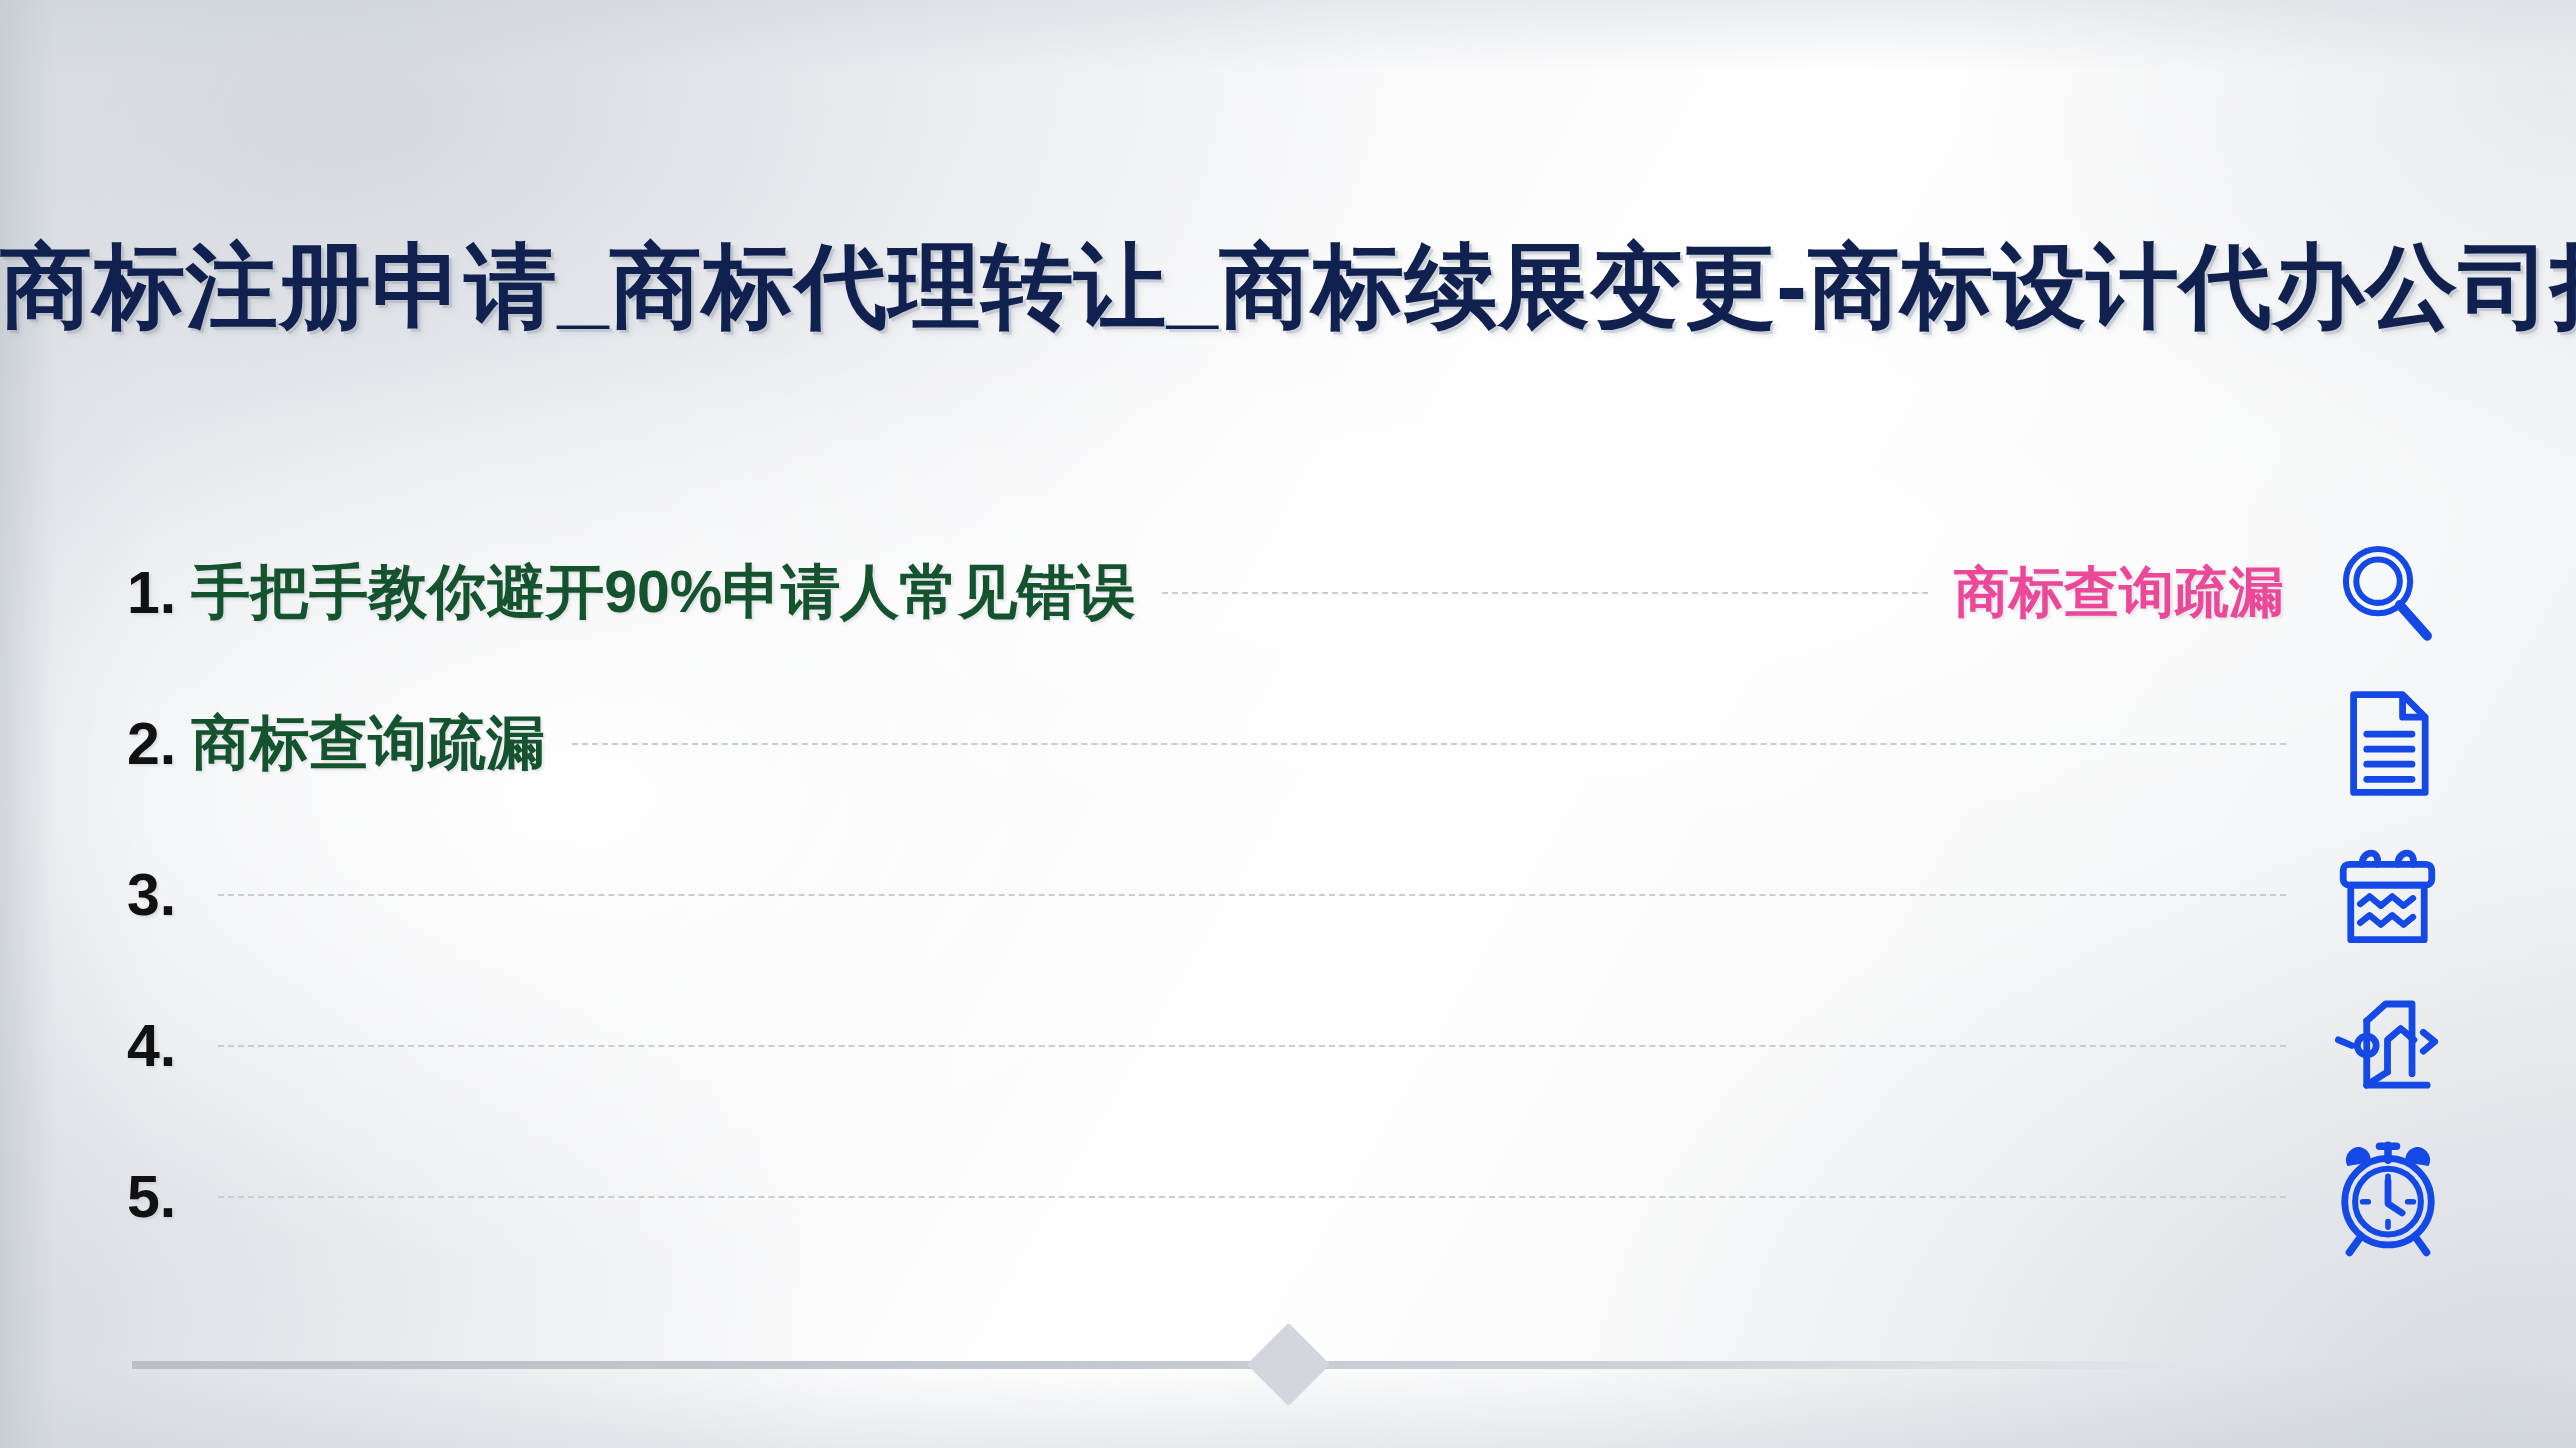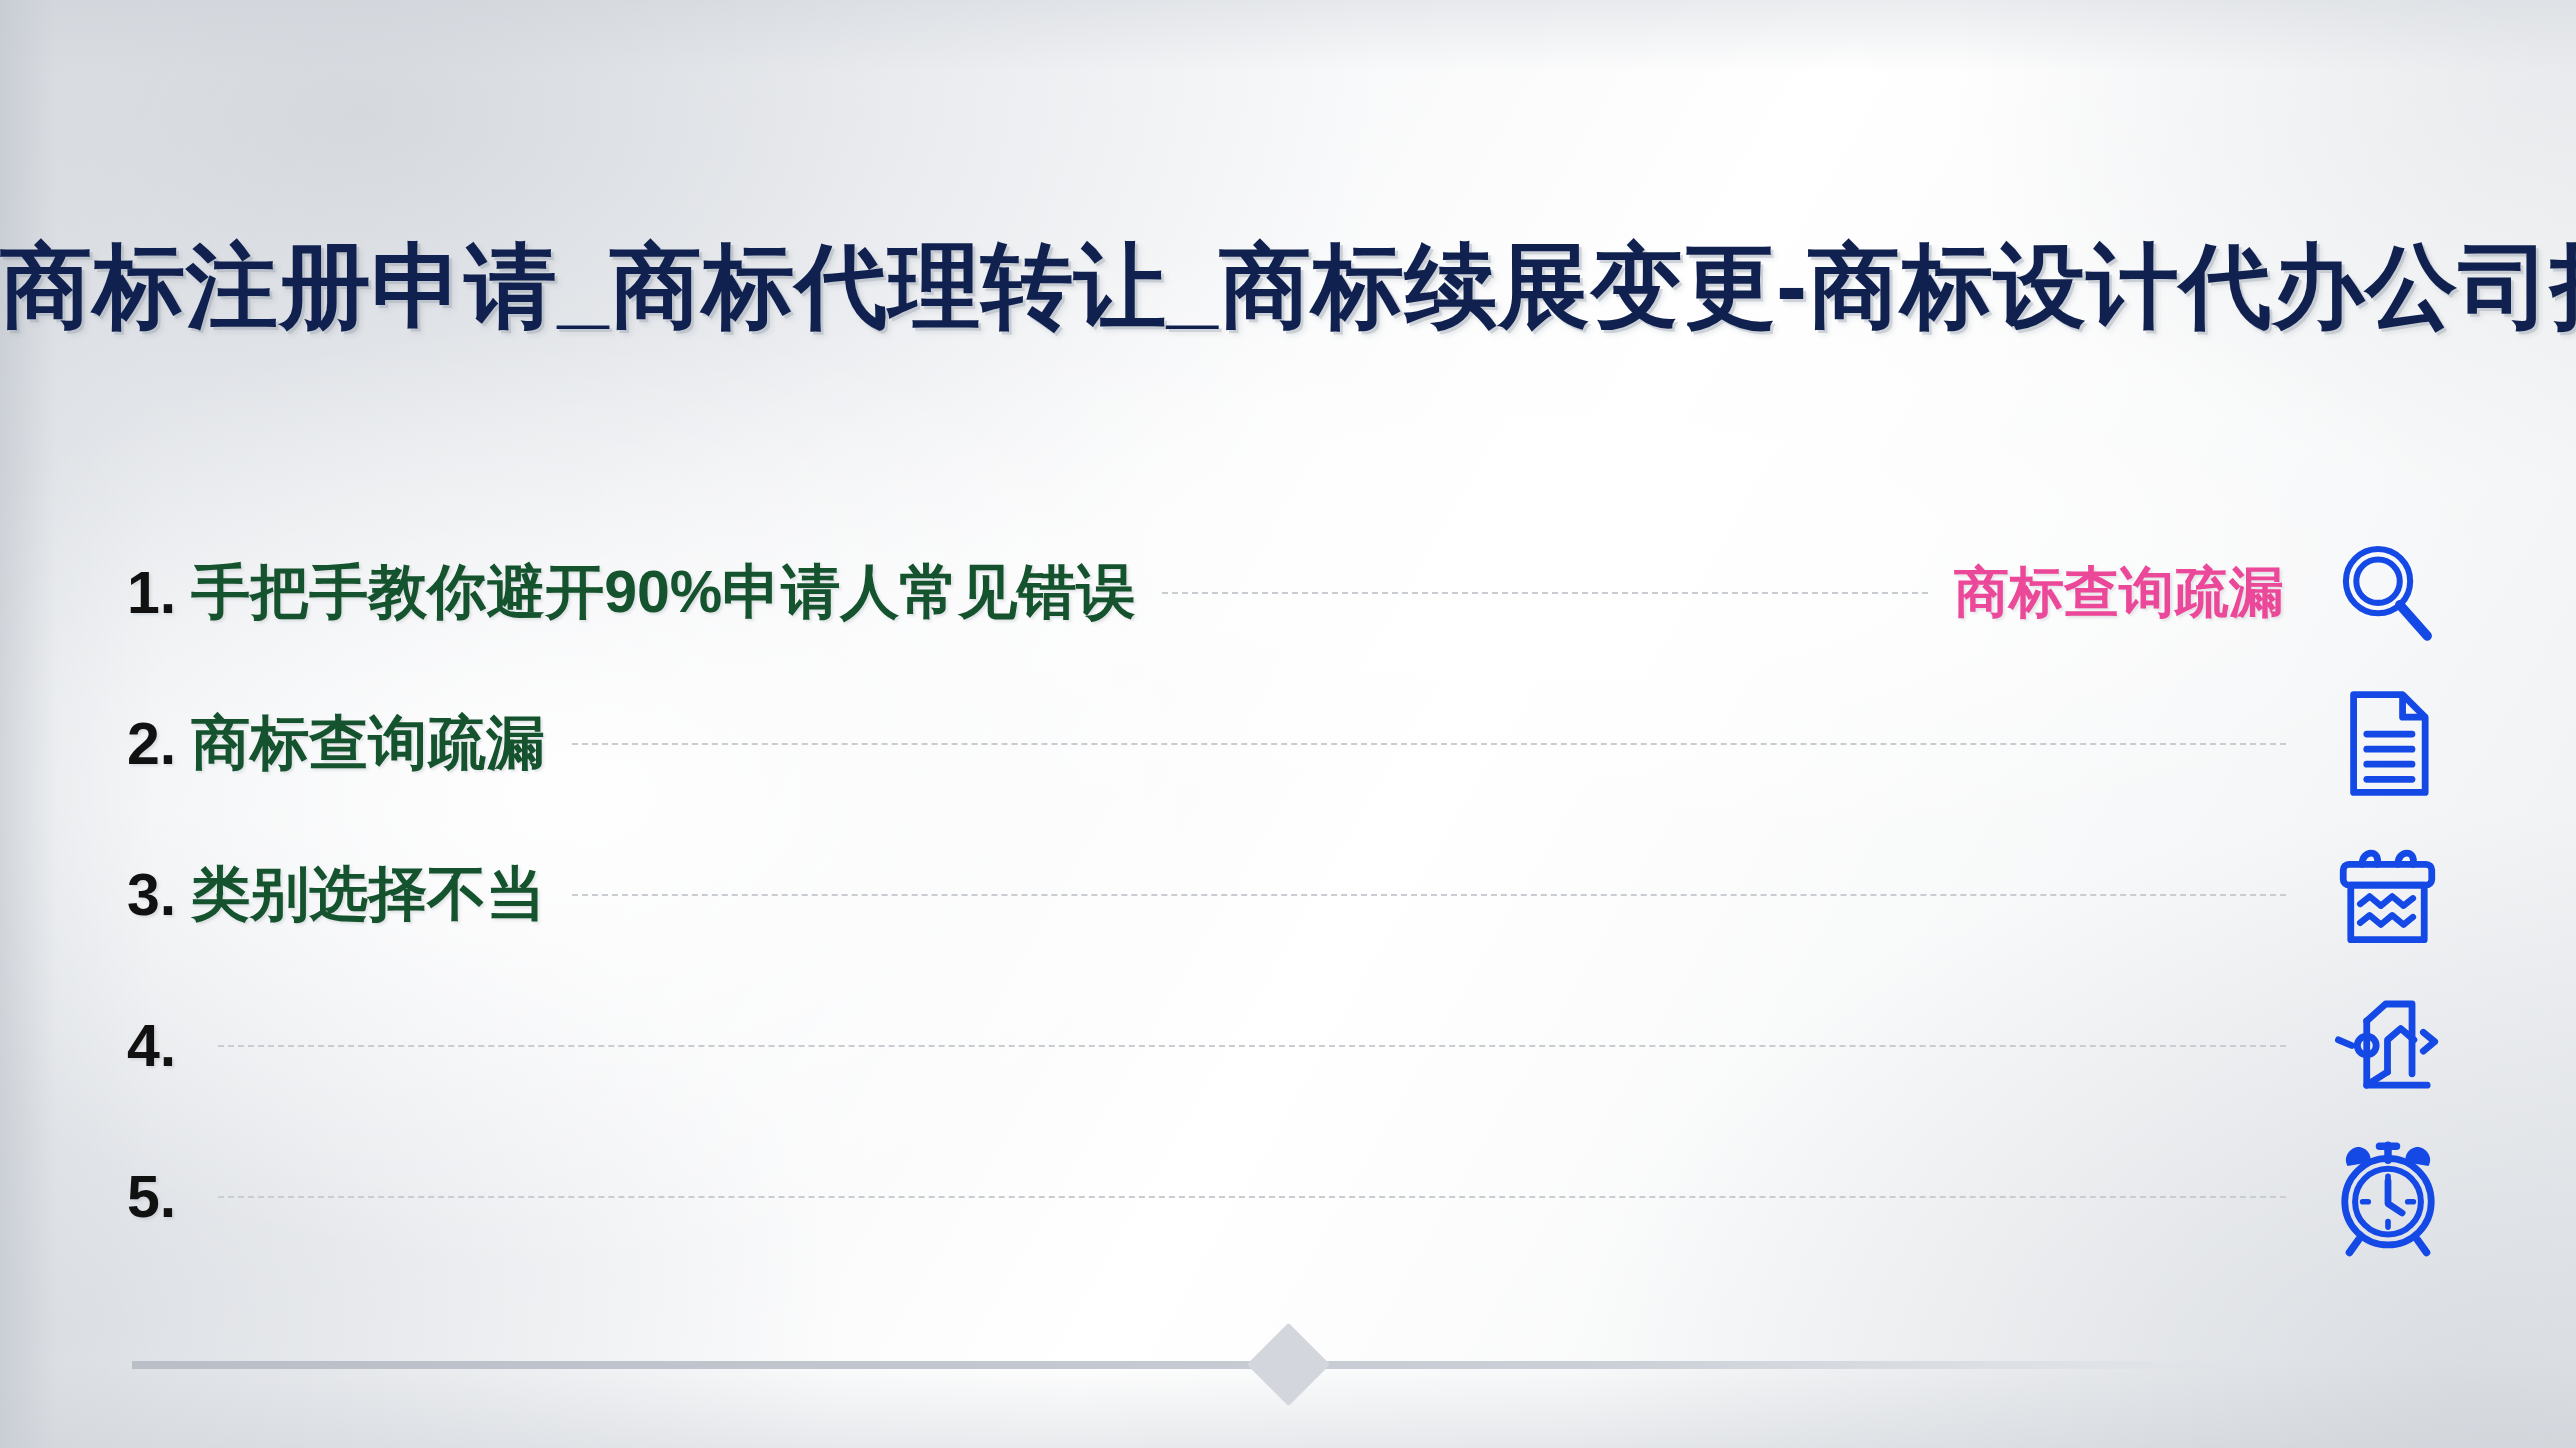--- a/index.html
+++ b/index.html
@@ -192,7 +192,6 @@
 
     <div class="row">
       <span class="row-num">3.</span>
-      <span class="row-label">类别选择不当</span>
       <span class="row-dots"></span>
       <span class="row-right empty"></span>
       <span class="row-icon">

